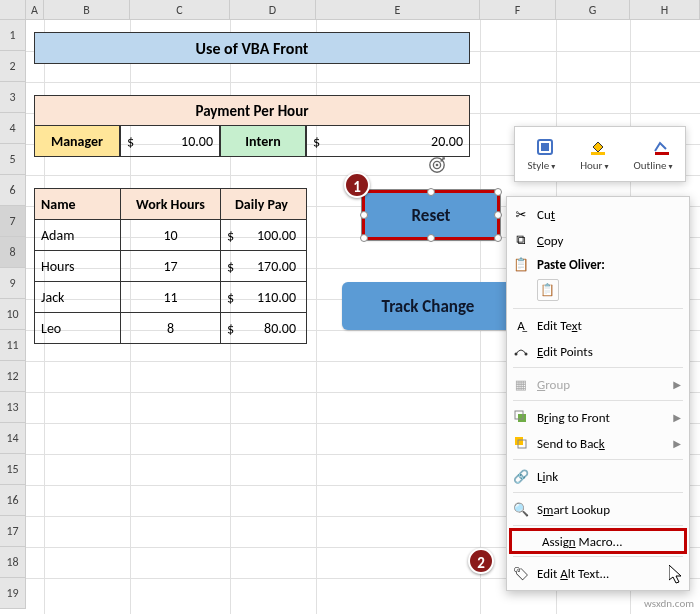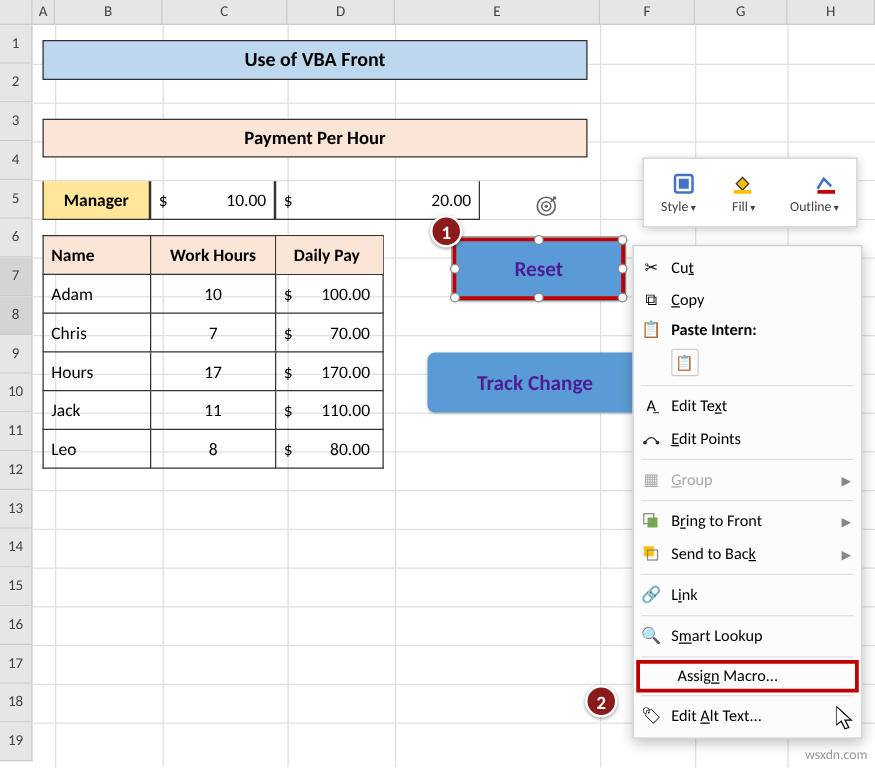--- a/index.html
+++ b/index.html
@@ -17,7 +17,7 @@
 .titlebar { position: absolute; left: 34px; top: 32px; width: 436px; height: 32px; background: #bdd7ee; border: 1px solid #333; text-align: center; font-weight: bold; font-size: 16px; line-height: 32px; }
 .sechdr { position: absolute; left: 34px; top: 95px; width: 436px; height: 31px; background: #fbe5d6; border: 1px solid #333; text-align: center; font-weight: bold; font-size: 15px; line-height: 31px; }
 .row5 { position: absolute; left: 34px; top: 126px; height: 31px; display: flex; }
-.row5 > div { border: 1px solid #333; border-top: none; height: 31px; line-height: 31px; margin-top: 19px; }
+.row5 > div { border: 1px solid #333; border-top: none; height: 31px; line-height: 31px; }
 .mgr { width: 86px; background: #ffe699; text-align: center; font-weight: bold; }
 .mgrv { width: 100px; text-align: right; padding: 0 6px; position: relative; }
 .intn { width: 86px; background: #c6efce; text-align: center; font-weight: bold; }

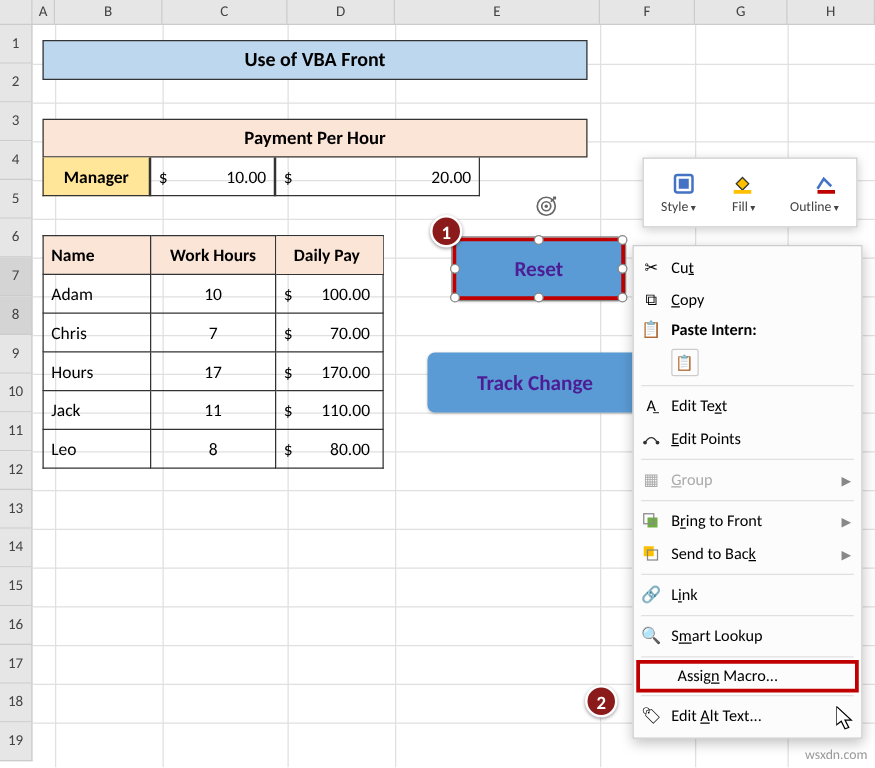--- a/index.html
+++ b/index.html
@@ -132,6 +132,7 @@
 <div class="row5">
   <div class="mgr">Manager</div>
   <div class="mgrv"><span class="dollar">$</span><span>10.00</span></div>
+  <div class="intn">Intern</div>
   <div class="intnv"><span class="dollar">$</span><span>20.00</span></div>
 </div>
 

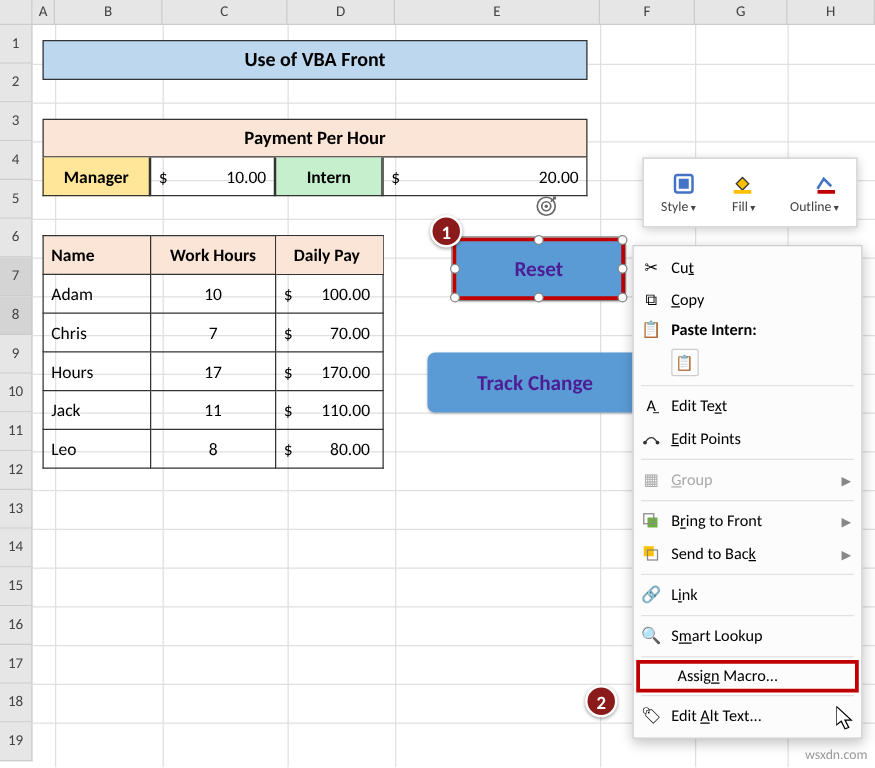--- a/index.html
+++ b/index.html
@@ -210,7 +210,7 @@
         <path d="M5 10 L10 5 L15 10 L10 15 Z" fill="#ffc000" stroke="#333"></path>
         <rect x="3" y="15" width="14" height="3" fill="#ffc000"></rect>
       </svg>
-    <span><span>Fill</span><span class="dd">▾</span></span>
+    <span><span>Hour</span><span class="dd">▾</span></span>
   </div>
   <div class="mini-item">
     <svg viewBox="0 0 20 20">

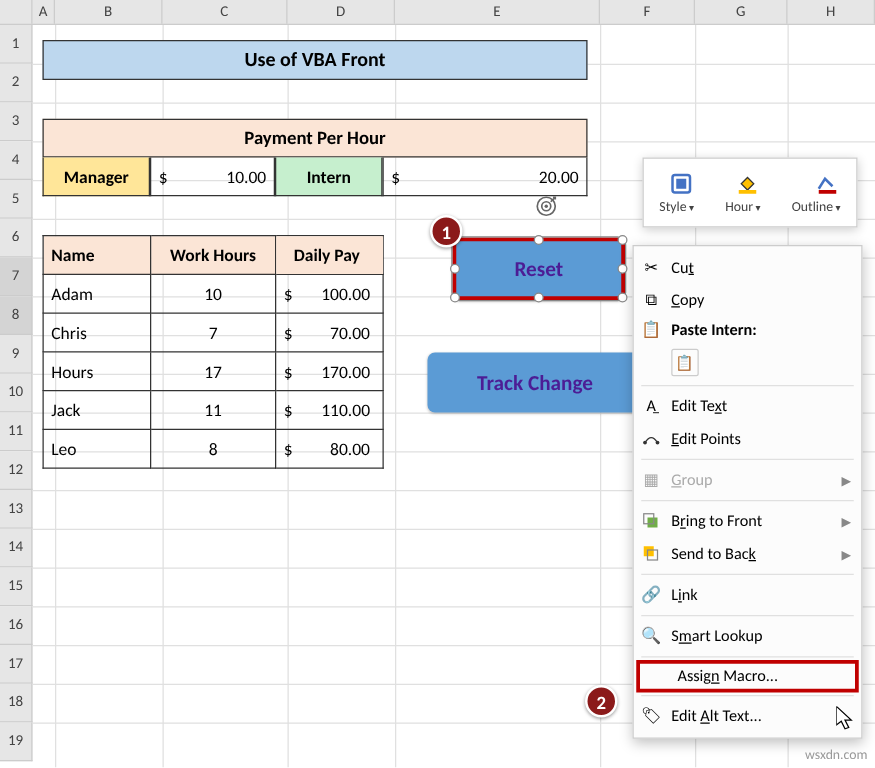--- a/index.html
+++ b/index.html
@@ -30,7 +30,7 @@
 .tbl .c2 { width: 100px; text-align: center; }
 .tbl .c3 { width: 86px; text-align: right; position: relative; padding-right: 10px; }
 .tbl th.c3 { text-align: center; }
-.btn { position: absolute; background: #5b9bd5; color: #4c1d95; font-weight: bold; font-size: 17px; border-radius: 6px; text-align: center; display: flex; align-items: center; justify-content: center; box-shadow: 0 1px 2px rgba(0,0,0,0.2); }
+.btn { position: absolute; background: #5b9bd5; color: #0f172a; font-weight: bold; font-size: 17px; border-radius: 6px; text-align: center; display: flex; align-items: center; justify-content: center; box-shadow: 0 1px 2px rgba(0,0,0,0.2); }
 .reset-btn { left: 362px; top: 190px; width: 138px; height: 50px; border: 3px solid #c00000; outline: 1px solid #888; }
 .track-btn { left: 342px; top: 282px; width: 172px; height: 48px; }
 .handle { position: absolute; width: 8px; height: 8px; background: #fff; border: 1px solid #888; border-radius: 50%; }

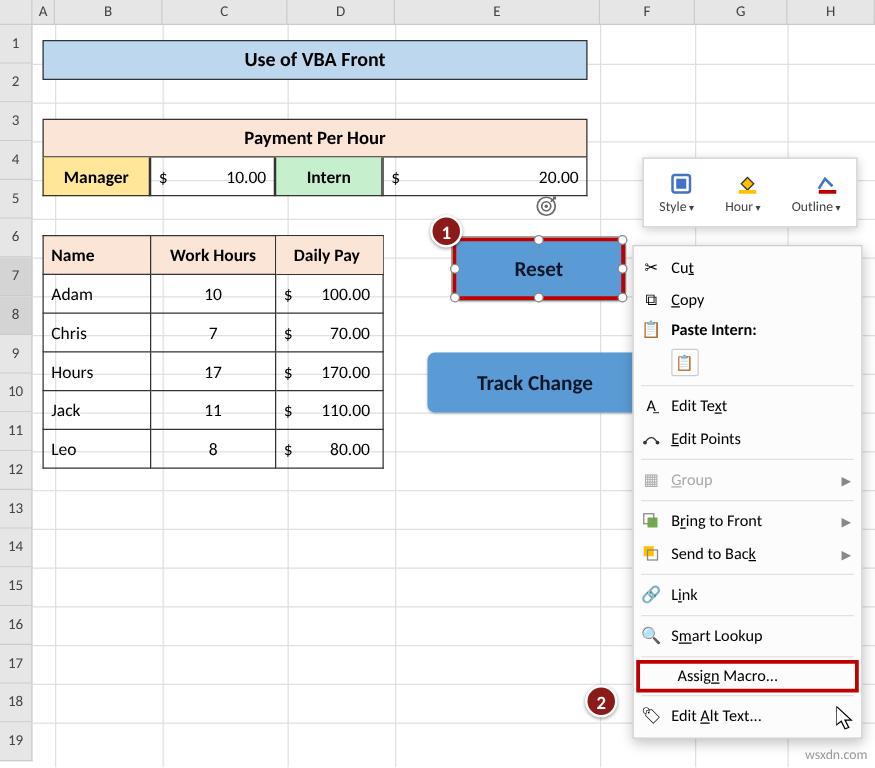--- a/index.html
+++ b/index.html
@@ -156,11 +156,6 @@
         <td class="c3"><span class="dollar">$</span><span>100.00</span></td>
       </tr>
   <tr>
-        <td class="c1">Chris</td>
-        <td class="c2">7</td>
-        <td class="c3"><span class="dollar">$</span><span>70.00</span></td>
-      </tr>
-  <tr>
         <td class="c1">Hours</td>
         <td class="c2">17</td>
         <td class="c3"><span class="dollar">$</span><span>170.00</span></td>

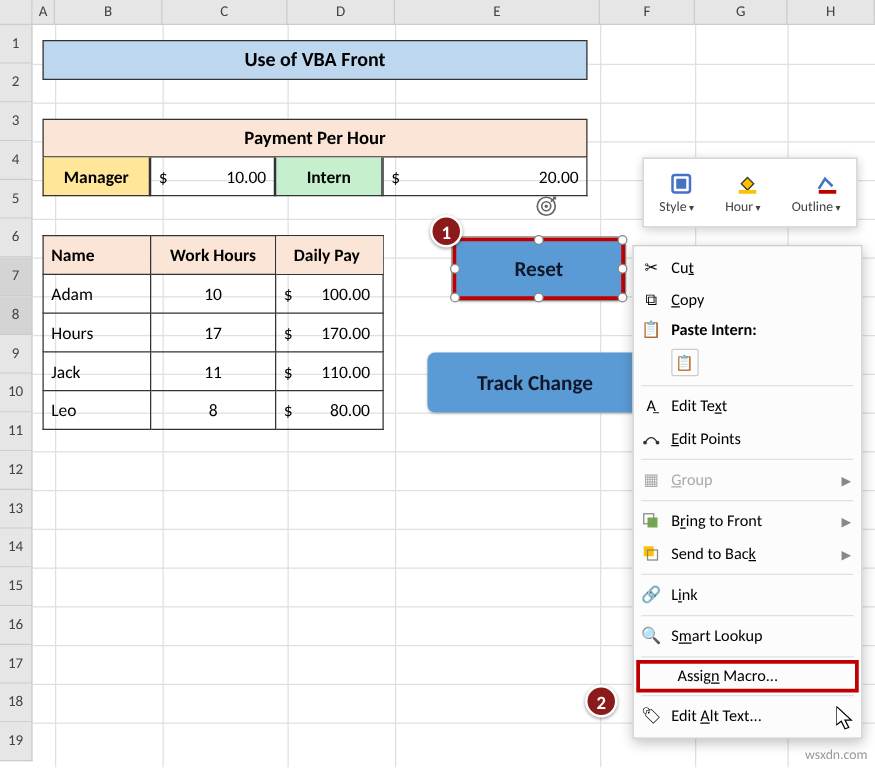--- a/index.html
+++ b/index.html
@@ -227,7 +227,7 @@
     </div>
   <div class="ctx-po">
       <span class="ic" style="left:6px;position:absolute">📋</span>
-      <span>Paste Intern:</span>
+      <span>Paste Oliver:</span>
     </div>
   <div class="ctx-po-row">
       <div class="pic">

